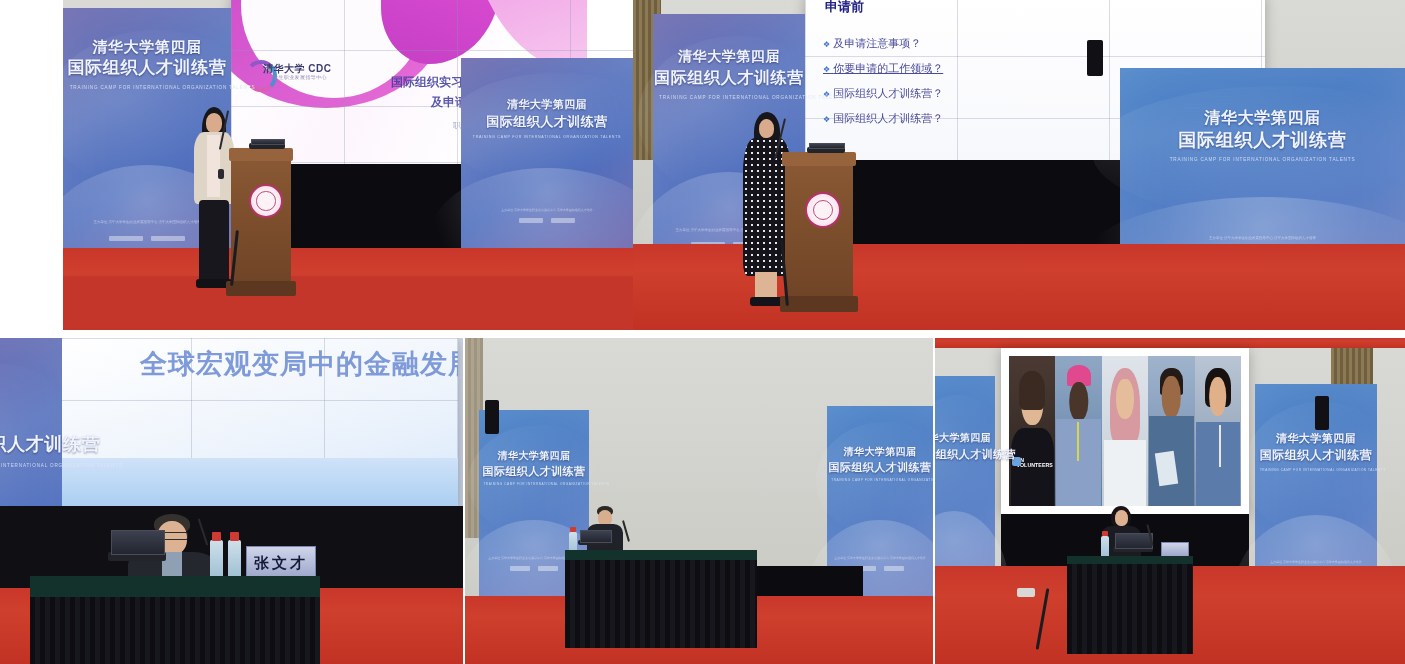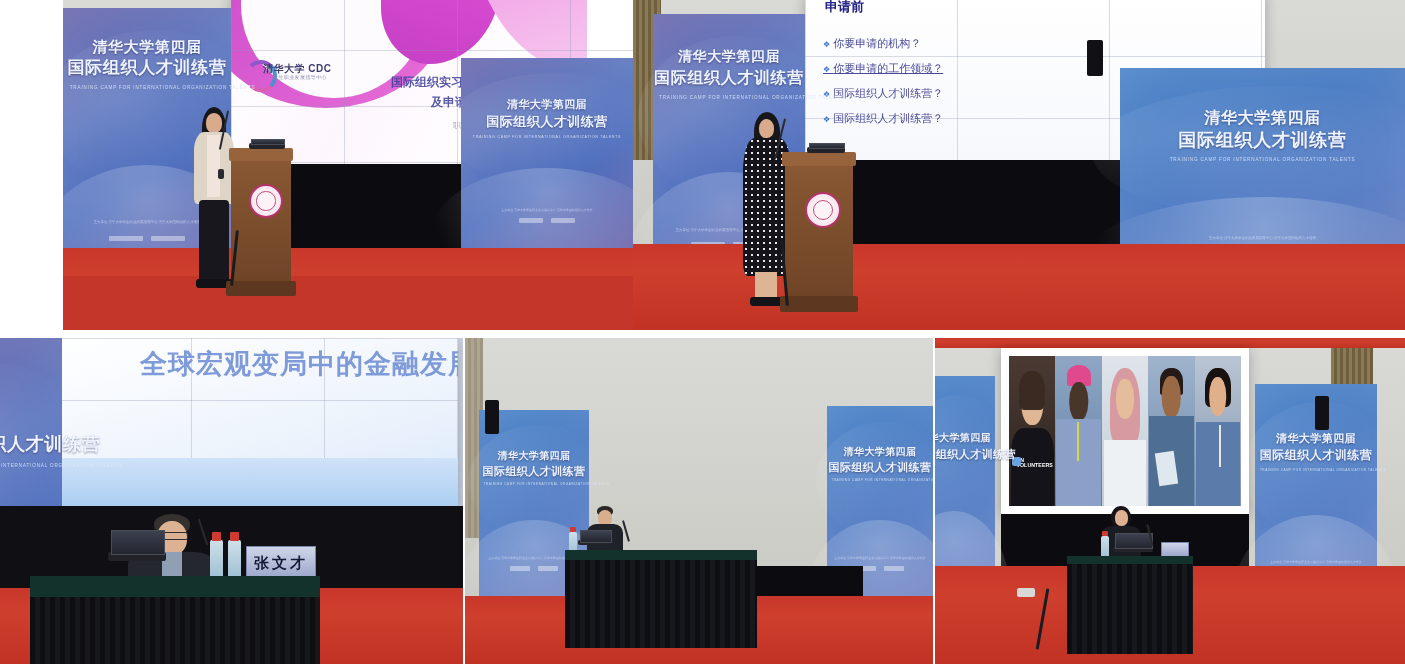--- a/index.html
+++ b/index.html
@@ -162,7 +162,7 @@
       <div style="position:absolute;left:18px;top:42px;">
         <div class="slide-text" style="position:relative;left:0;top:0;font-size:11px;">
           <span style="color:#3c6fd0;font-size:8px;">❖</span>
-          <span>你要申请的机构？</span>
+          <span>及申请注意事项？</span>
         </div>
         <div class="slide-text" style="position:relative;left:0;top:10px;font-size:11px;text-decoration:underline;">
           <span style="color:#3c6fd0;font-size:8px;">❖</span>

